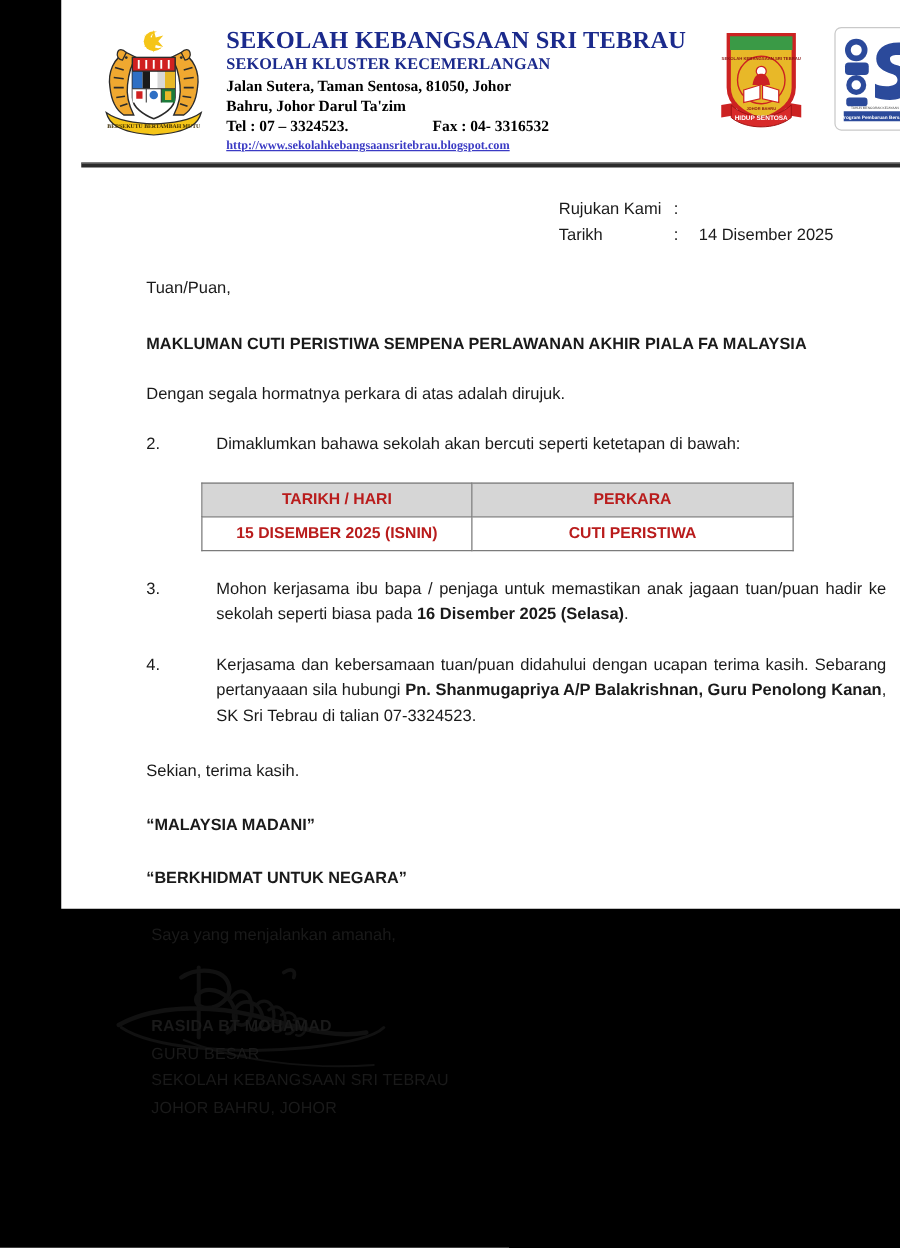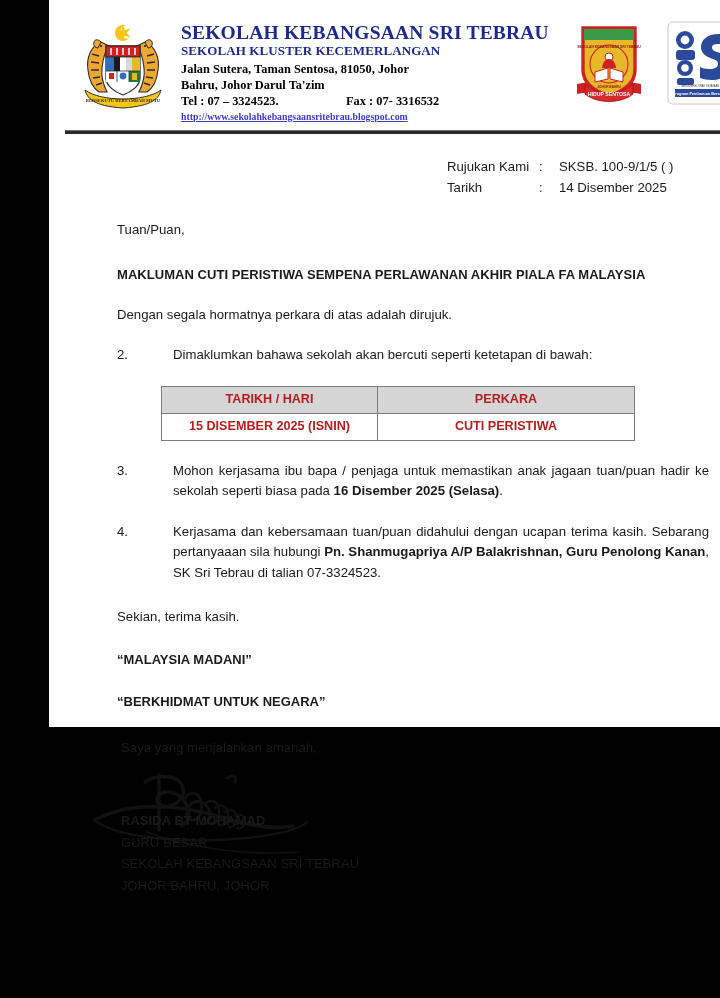--- a/index.html
+++ b/index.html
@@ -266,7 +266,7 @@
       <div class="addr" style="margin-top:0">Bahru, Johor Darul Ta'zim</div>
       <div class="telrow">
         <span class="tel">Tel : 07 – 3324523.</span>
-        <span>Fax : 07- 3316532</span>
+        <span>Fax : 04- 3316532</span>
       </div>
       <a class="url" href="#">http://www.sekolahkebangsaansritebrau.blogspot.com</a>
     </div>

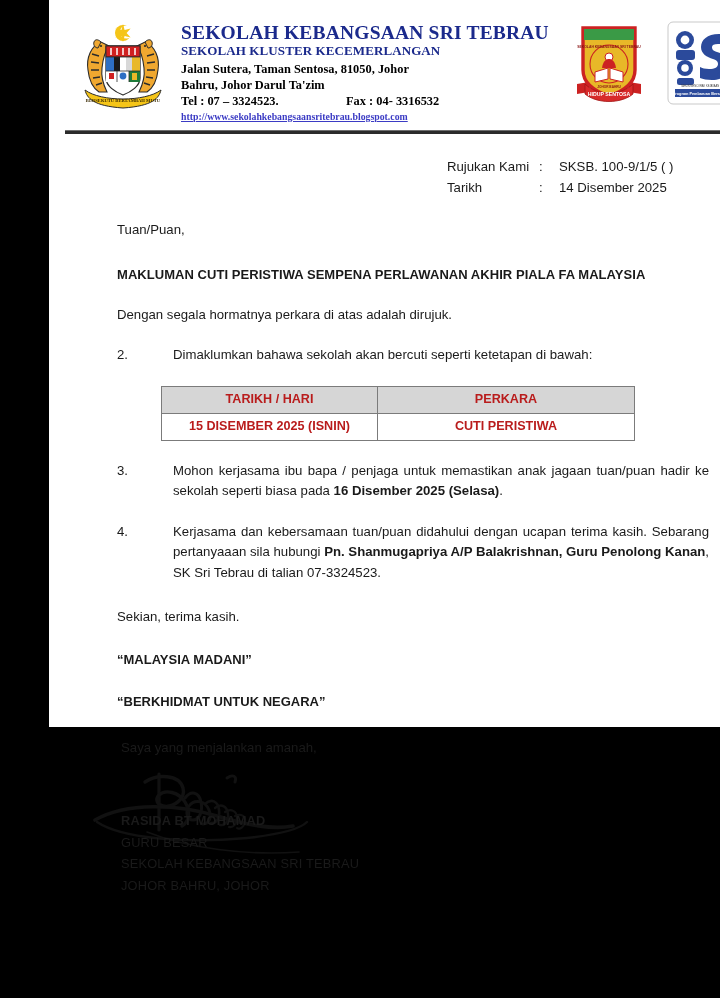--- a/index.html
+++ b/index.html
@@ -319,7 +319,6 @@
       <div class="ref-row">
         <span class="ref-label">Rujukan Kami</span>
         <span class="ref-colon">:</span>
-        <span class="ref-val">SKSB. 100-9/1/5 (  )</span>
       </div>
       <div class="ref-row">
         <span class="ref-label">Tarikh</span>

